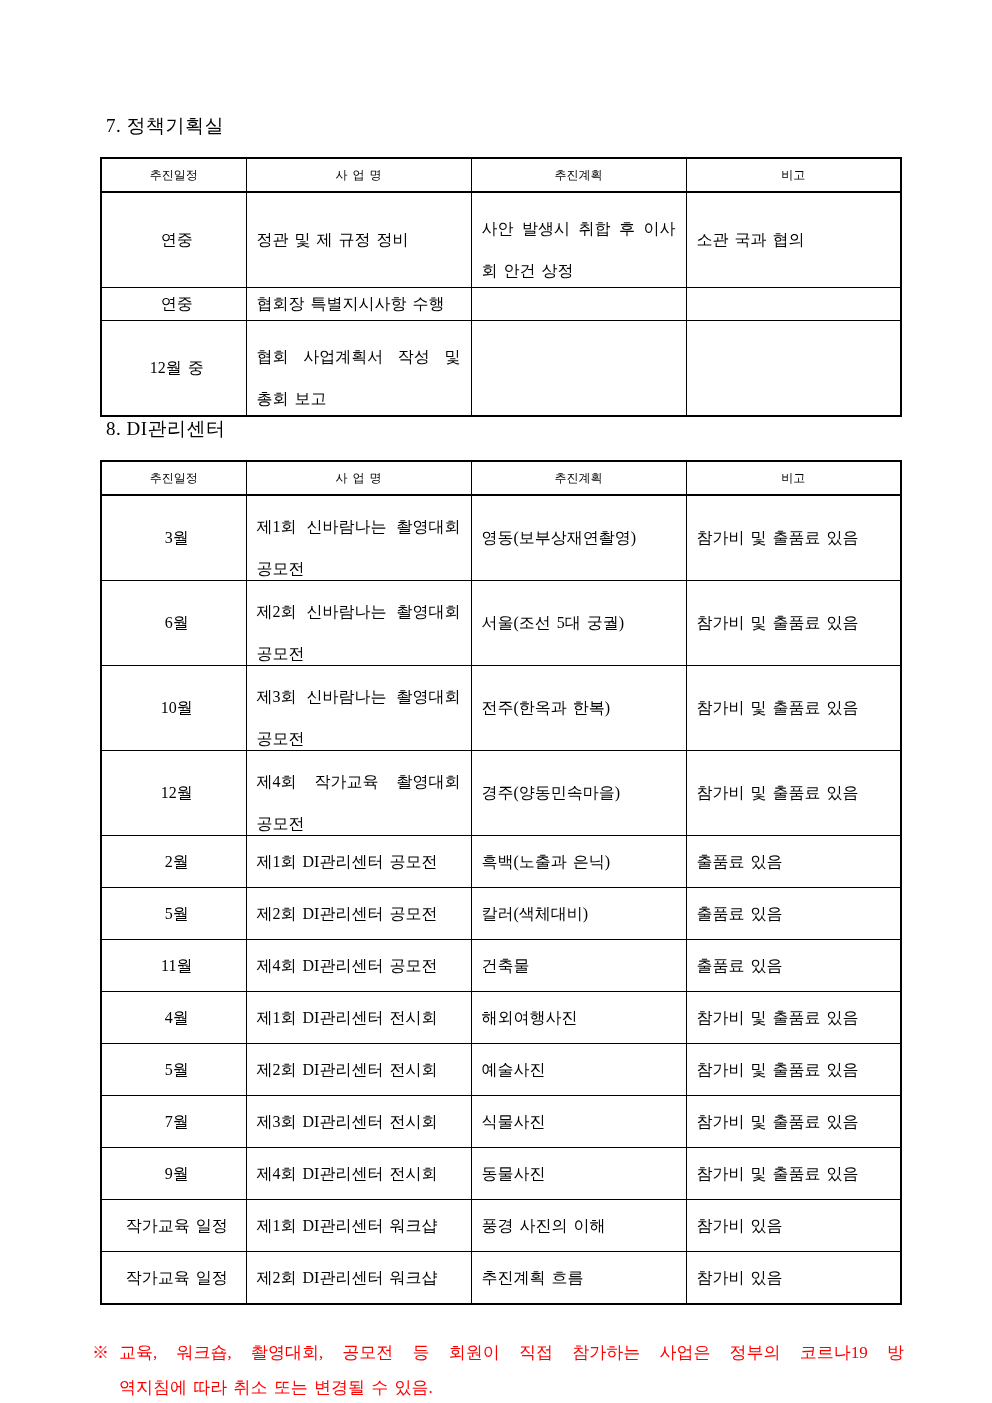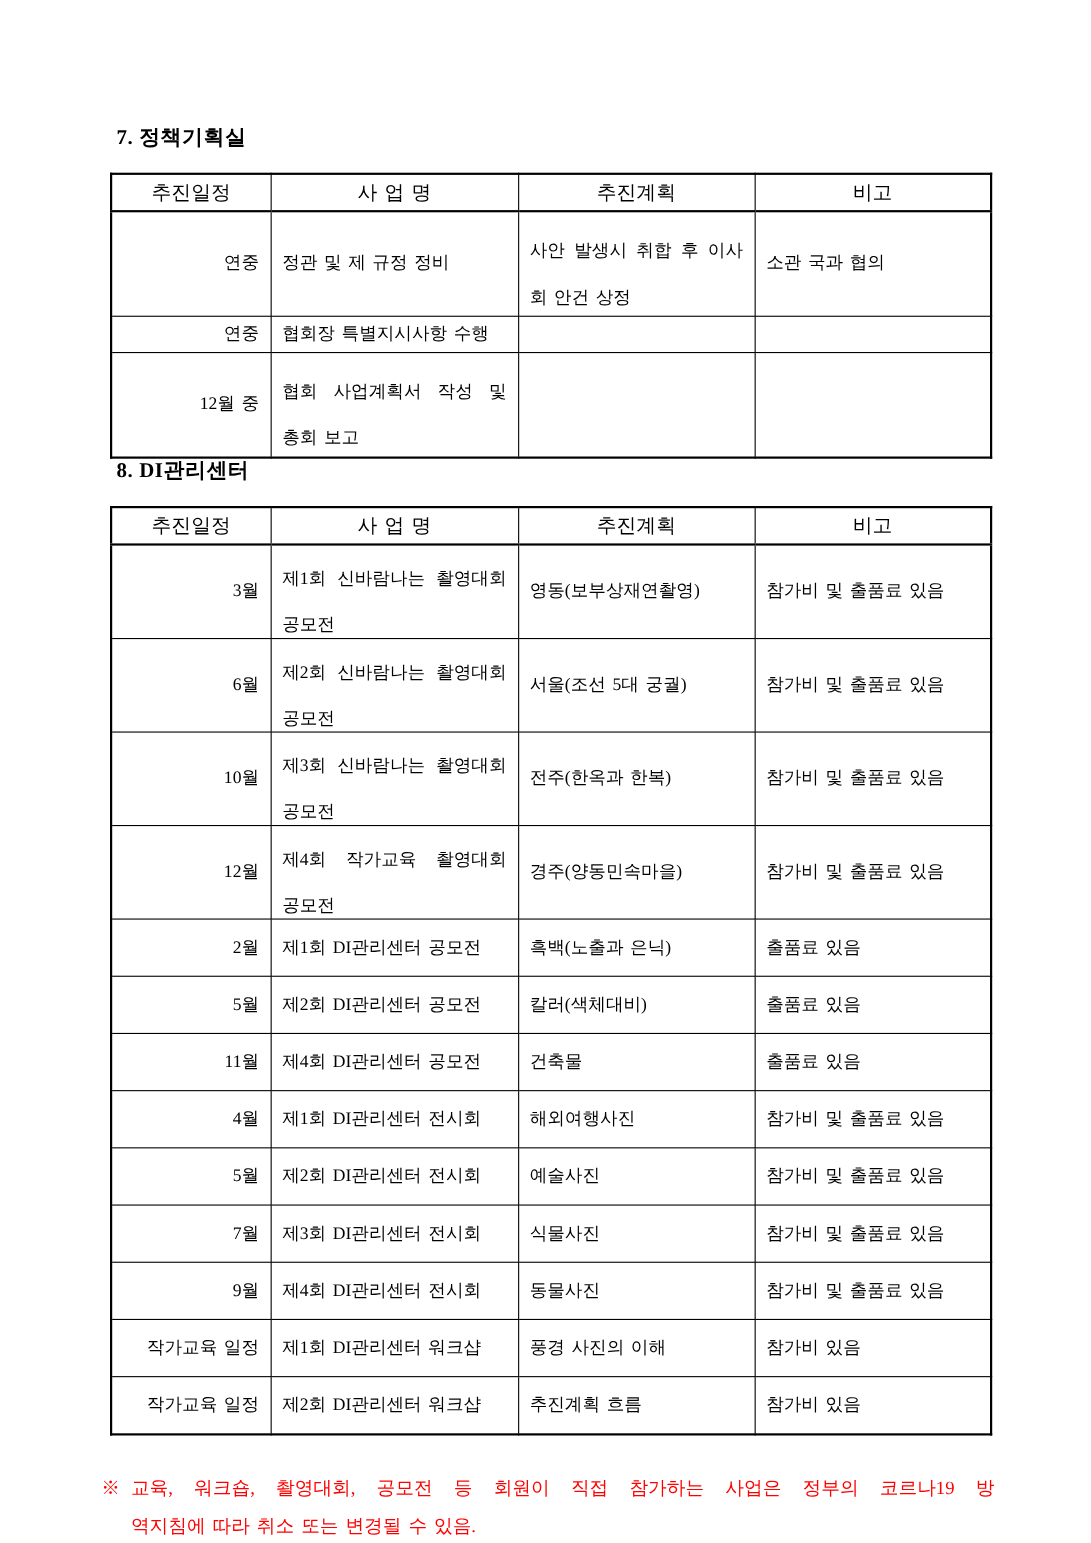--- a/index.html
+++ b/index.html
@@ -16,7 +16,7 @@
   }
   .sec-title {
     font-size: 19px;
-    font-weight: bold;
+    font-weight: normal;
     margin: 0;
     padding-left: 6px;
     line-height: 23px;

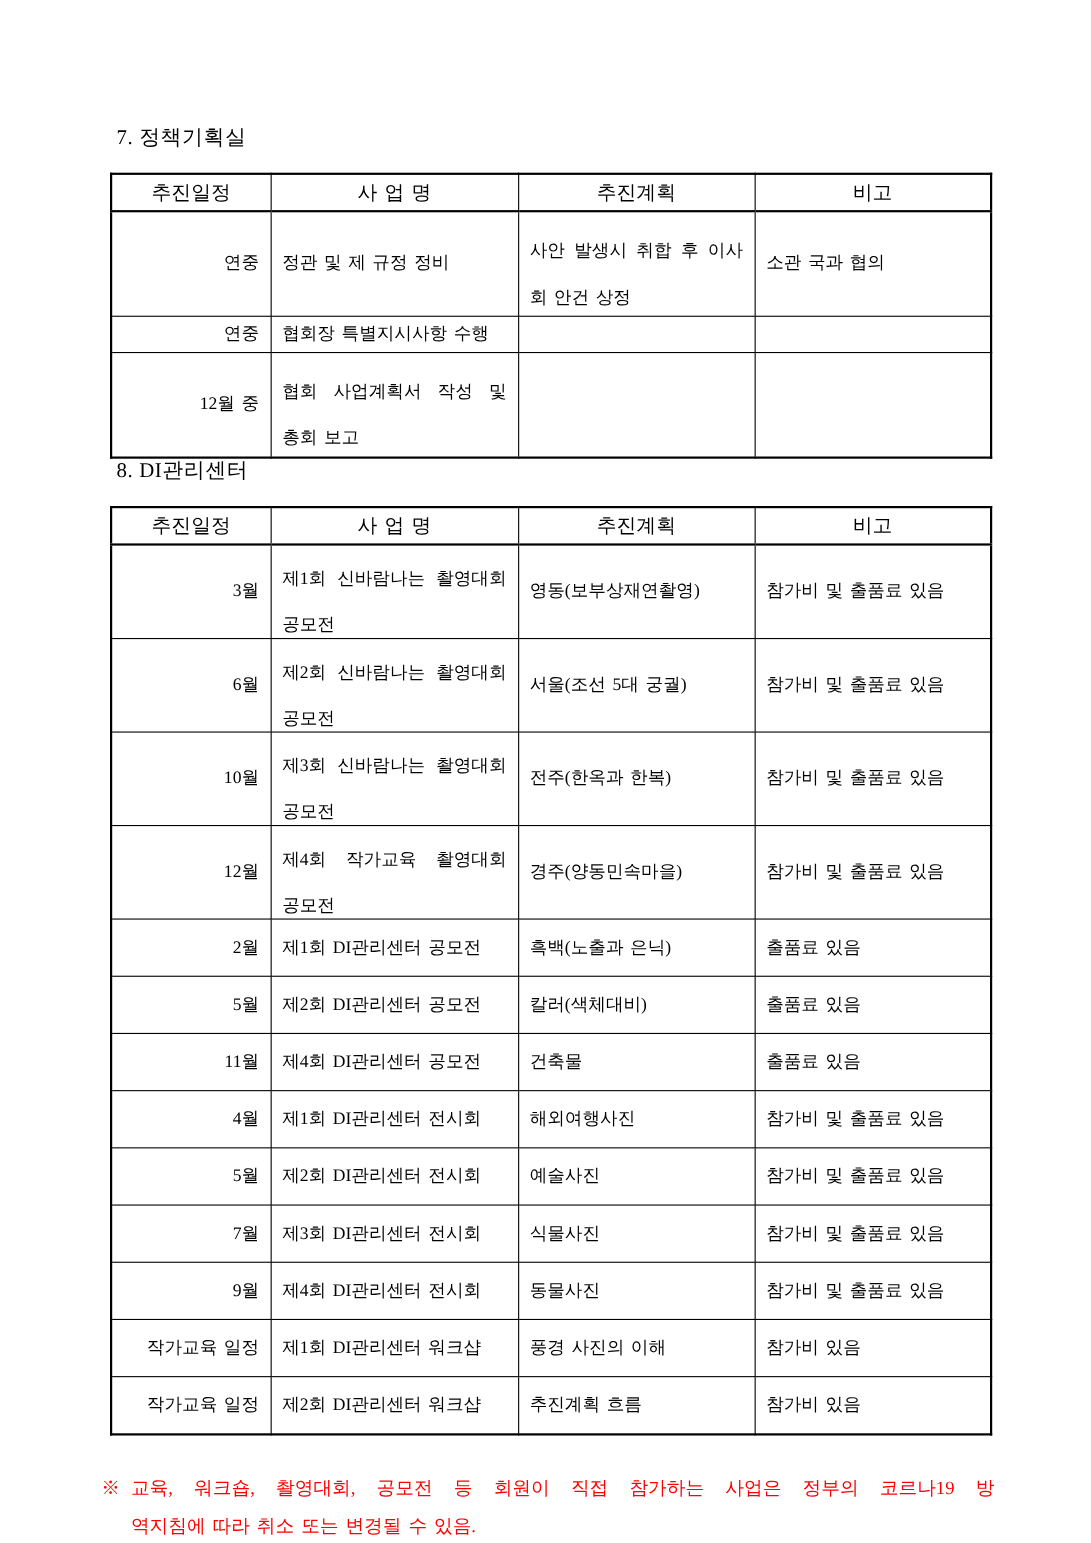--- a/index.html
+++ b/index.html
@@ -34,7 +34,7 @@
     border: 1px solid #000;
     border-bottom: 2px solid #000;
     font-weight: normal;
-    font-size: 18px;
+    font-size: 12px;
     text-align: center;
     height: 32px;
     padding: 0 4px;

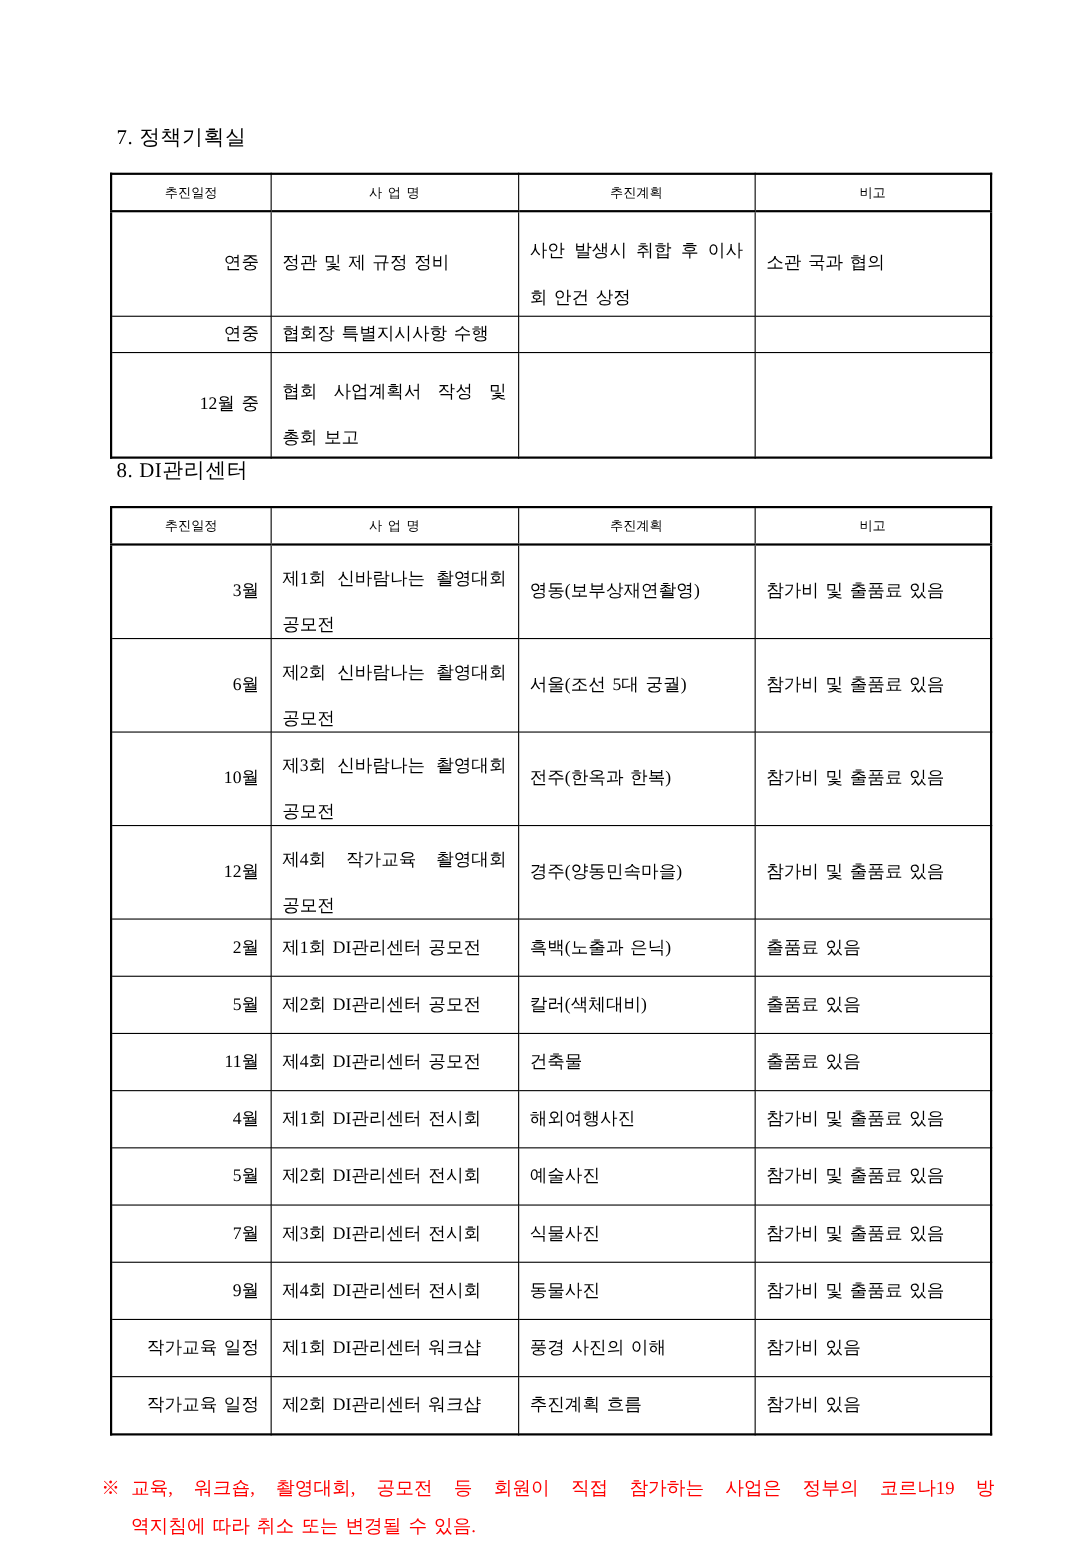--- a/index.html
+++ b/index.html
@@ -50,7 +50,7 @@
     word-spacing: 2px;
     padding: 5px 10px;
   }
-  table.sched td.col0 { padding-left: 16px; text-align: right; }
+  table.sched td.col0 { padding-left: 16px; text-align: center; }
   table.t2 td { height: 51px; padding-top: 0; padding-bottom: 0; }
   .cell-line { display: block; margin-top: 20px; }
   .stretch { text-align: justify; text-align-last: justify; }

